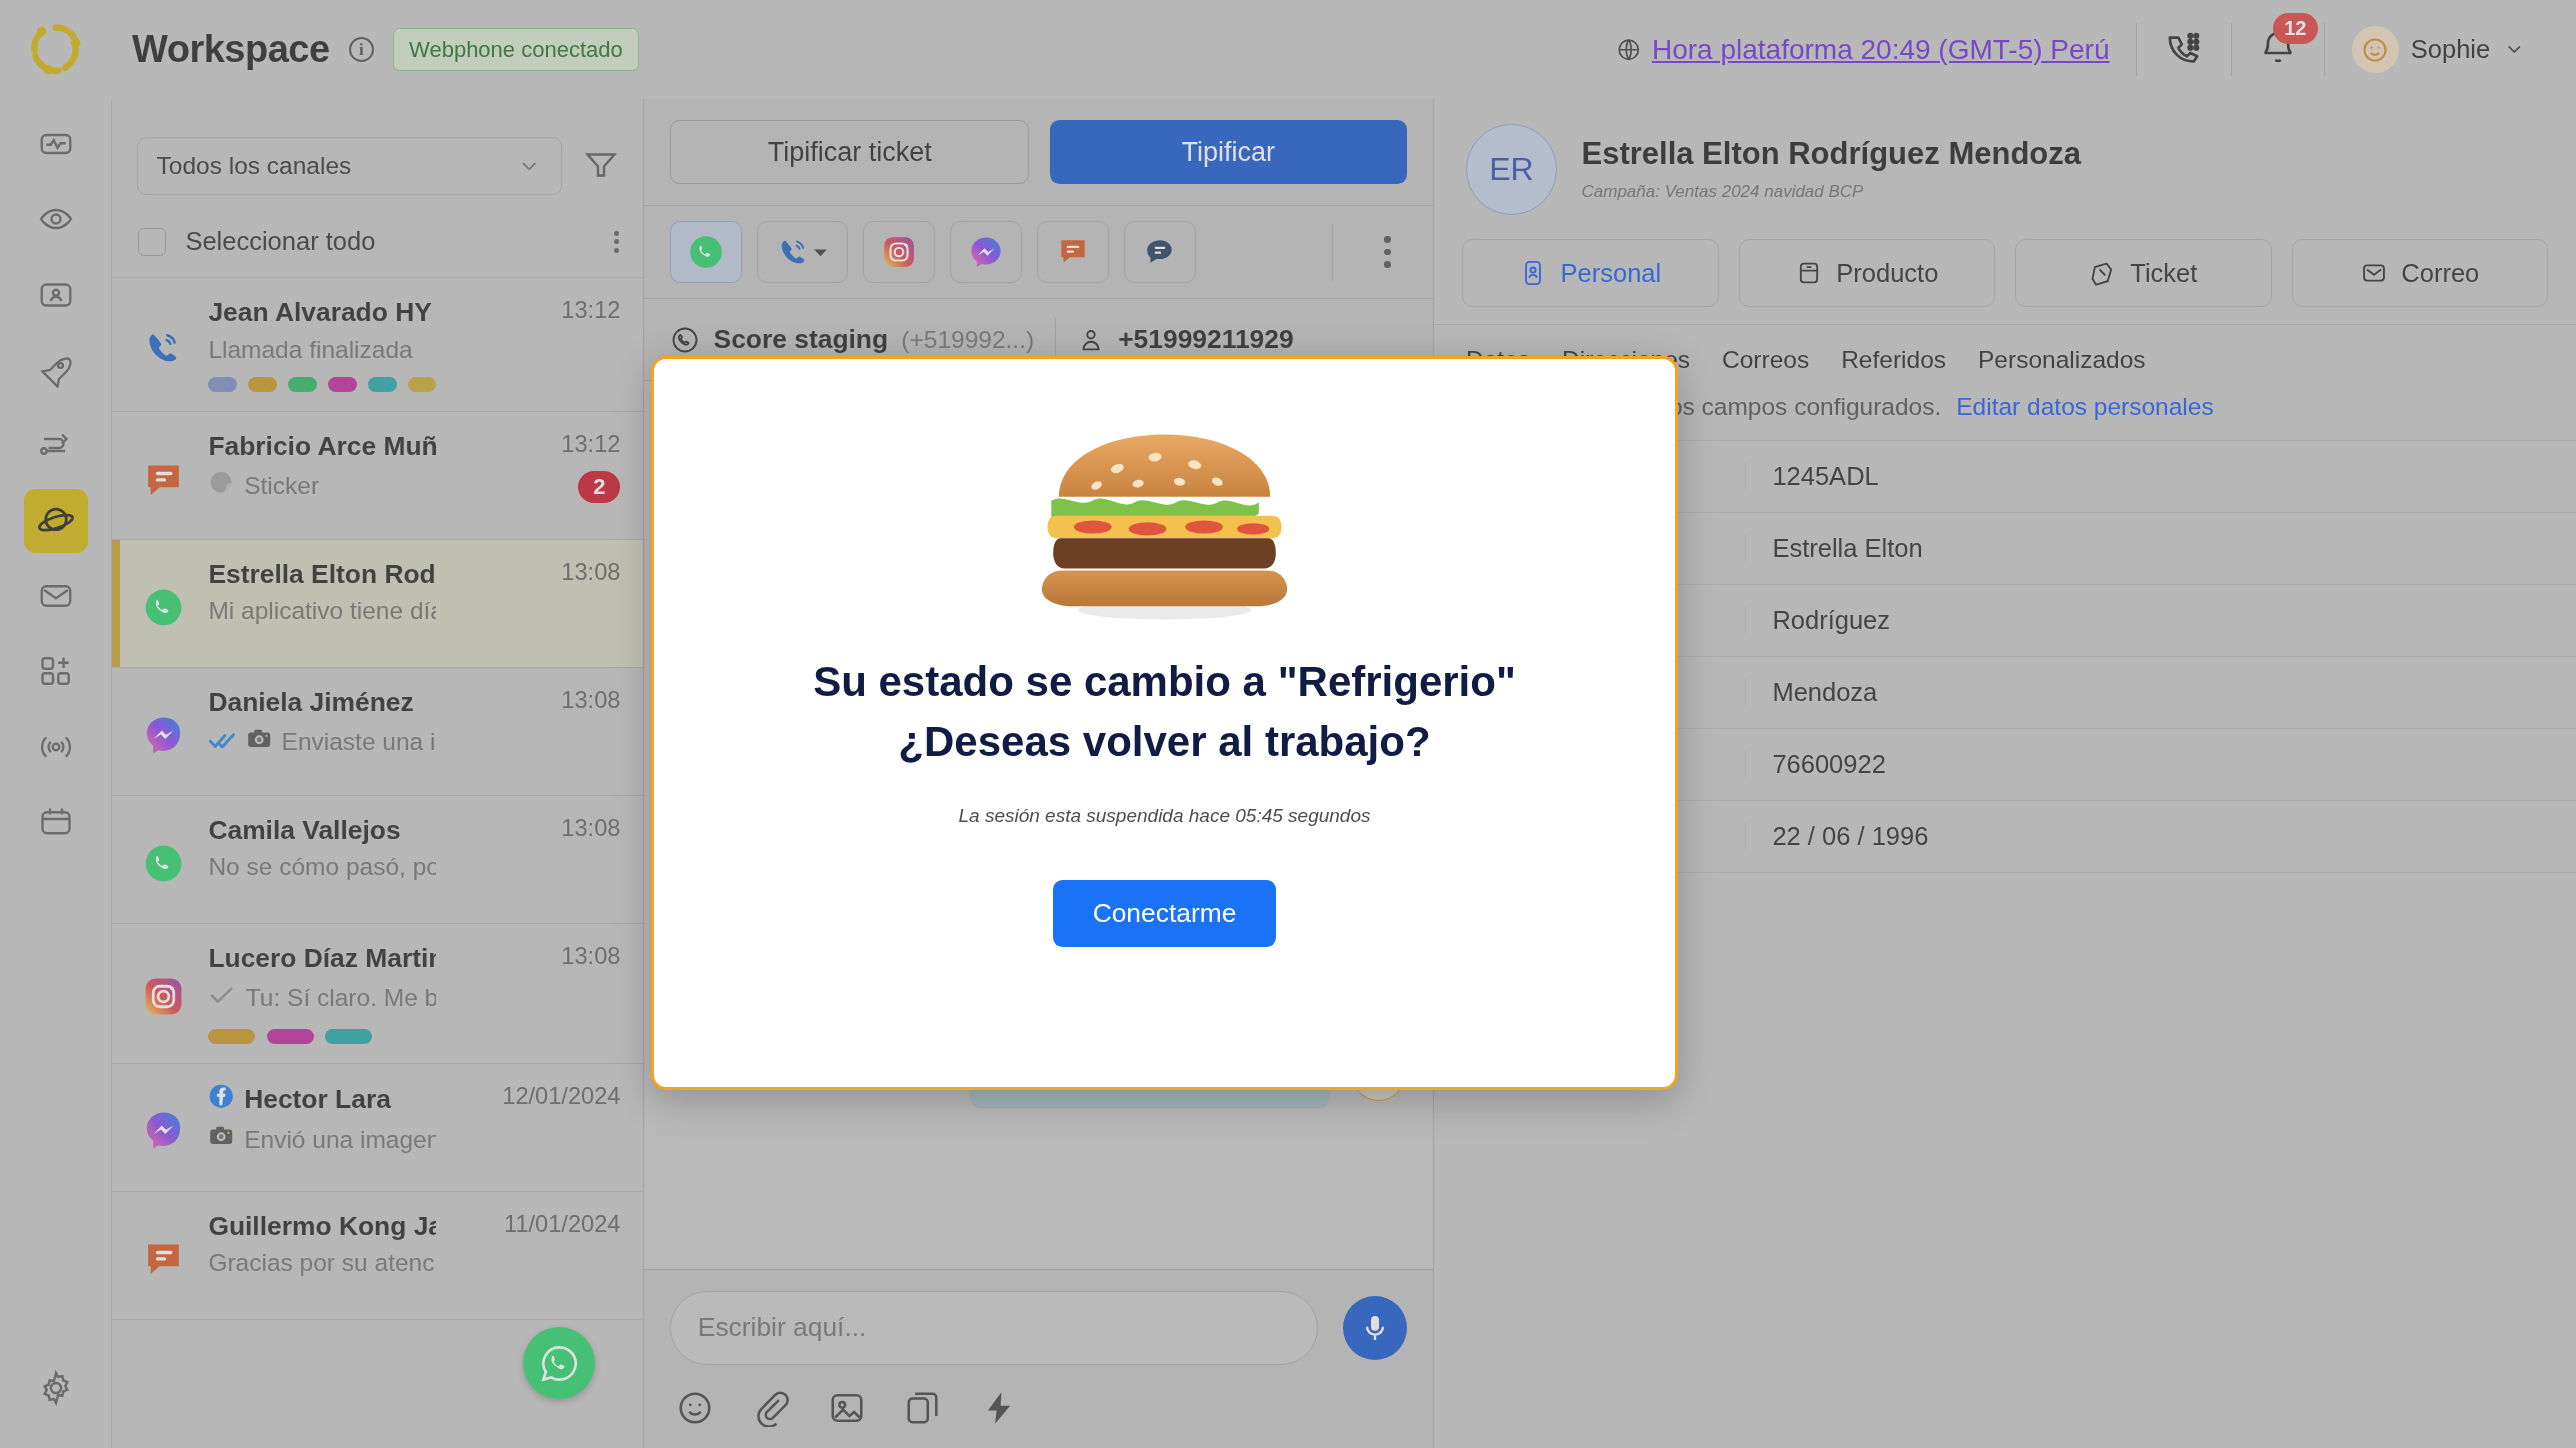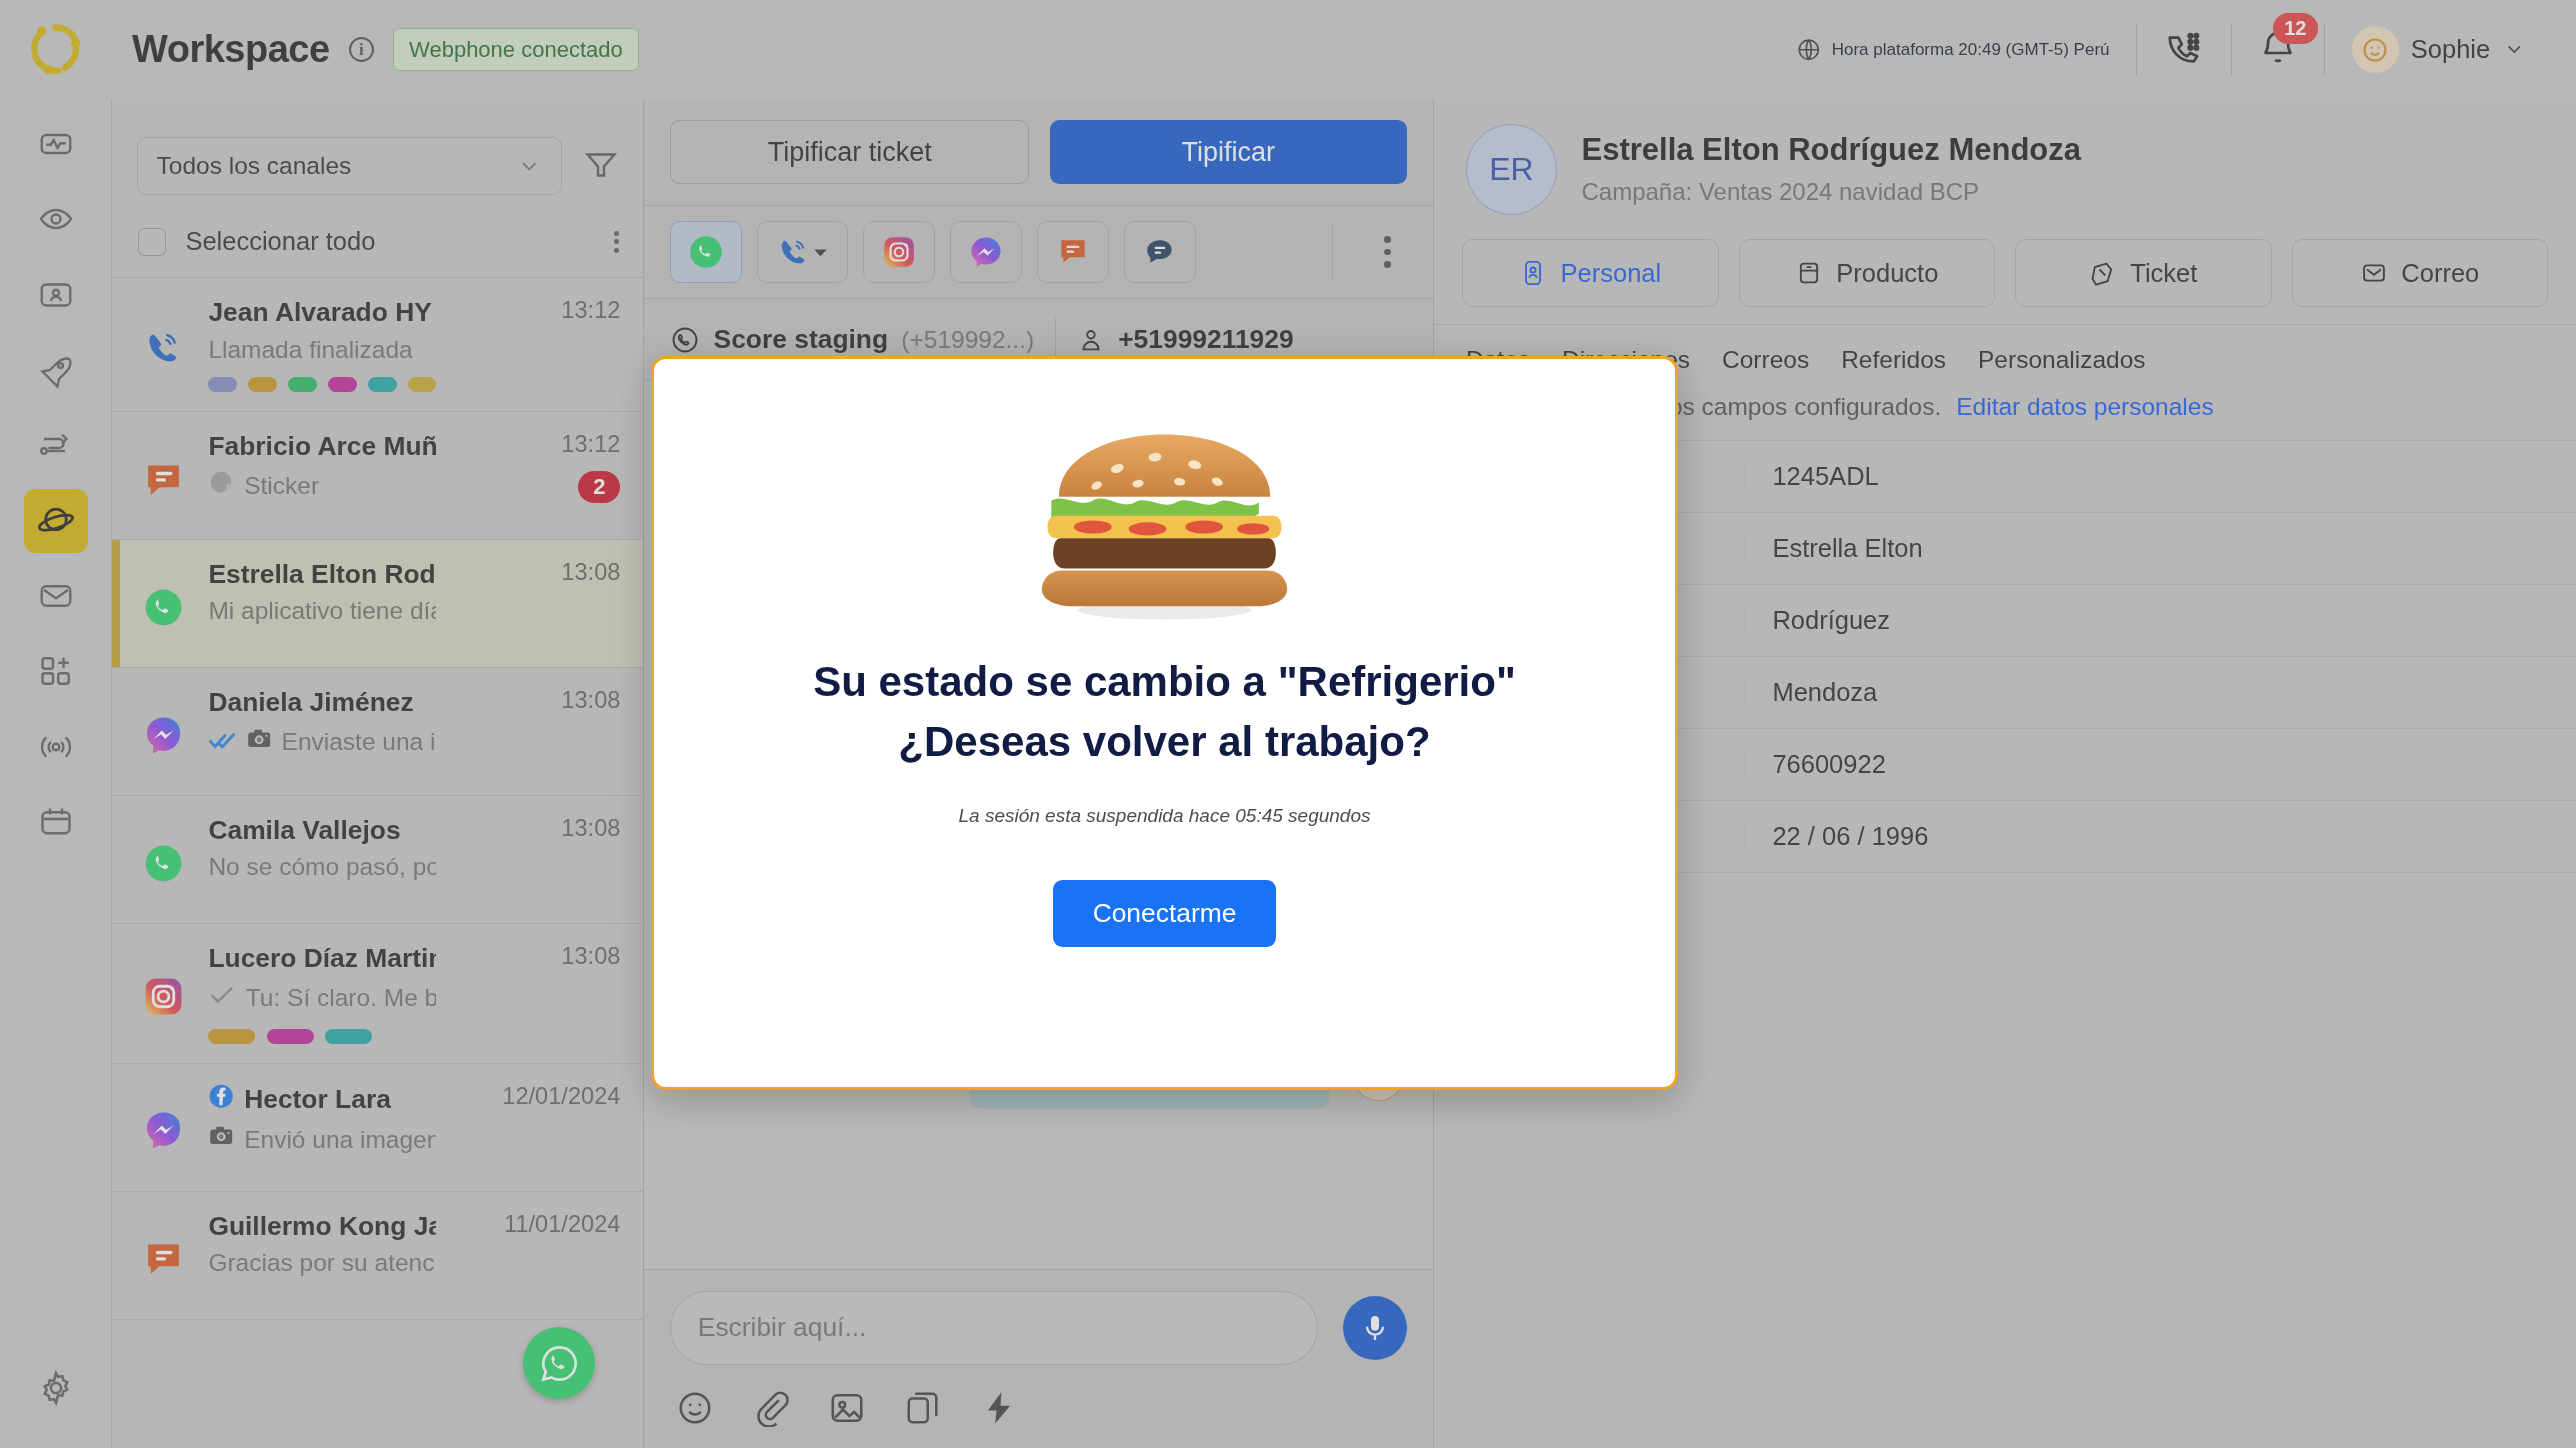--- a/index.html
+++ b/index.html
@@ -45,7 +45,7 @@
   }
   .tb-seg { display: flex; align-items: center; padding: 0 26.4px; height: 53px; }
   .tb-div { width: 0.9px; height: 53px; background: #a9a9a9; }
-  .plat-time { display: flex; align-items: center; gap: 10.4px; font-size: 17px; color: #0f172a; white-space: nowrap; }
+  .plat-time { display: flex; align-items: center; gap: 10.4px; font-size: 28px; color: #6d28d9; white-space: nowrap; text-decoration: underline; }
   .bell-wrap { position: relative; }
   .notif-badge {
     position: absolute; top: -15px; left: 15px;

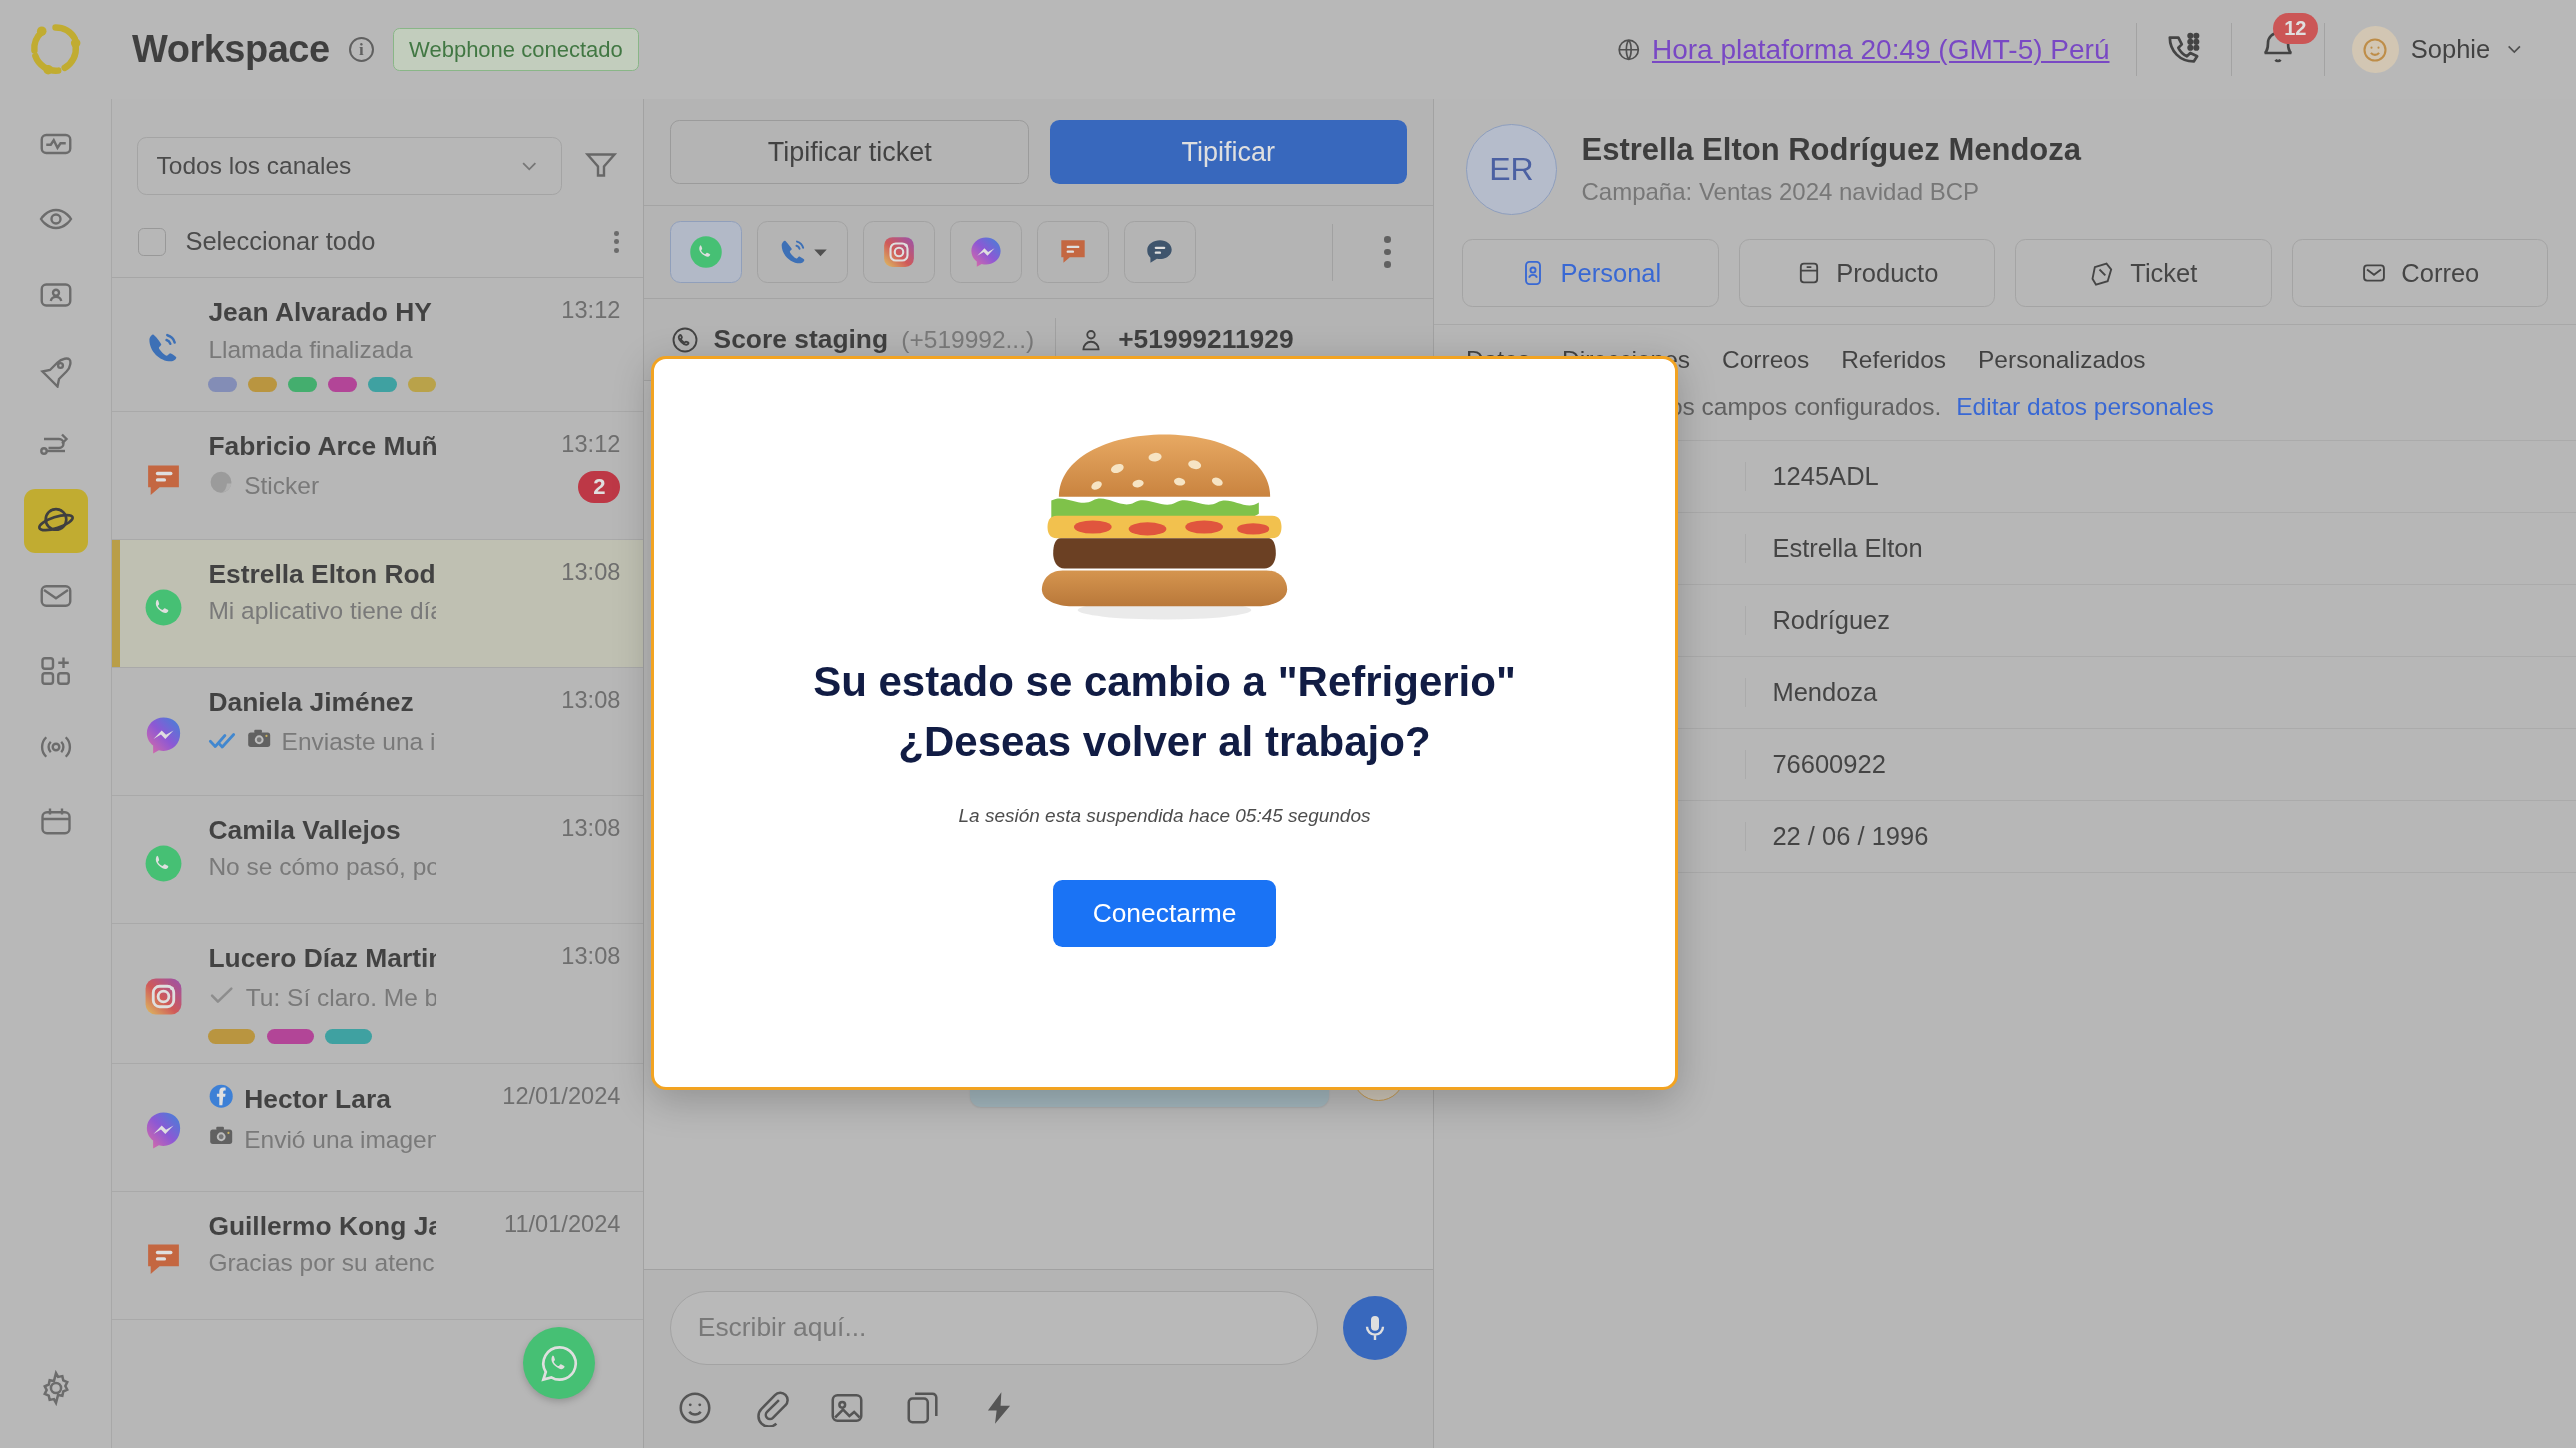--- a/index.html
+++ b/index.html
@@ -235,7 +235,7 @@
     font-size: 32px; color: #2b49a8; font-weight: 500;
   }
   .contact-name { font-size: 31px; font-weight: 700; color: #171717; }
-  .contact-camp { font-size: 24px; color: #6b6b6b; margin-top: 9.4px; }
+  .contact-camp { font-size: 17px; font-style: italic; color: #6b6b6b; margin-top: 9.4px; }
 
   .tabs-row { display: flex; gap: 20px; padding: 5.7px 28px 17px 28px; }
   .tab {

